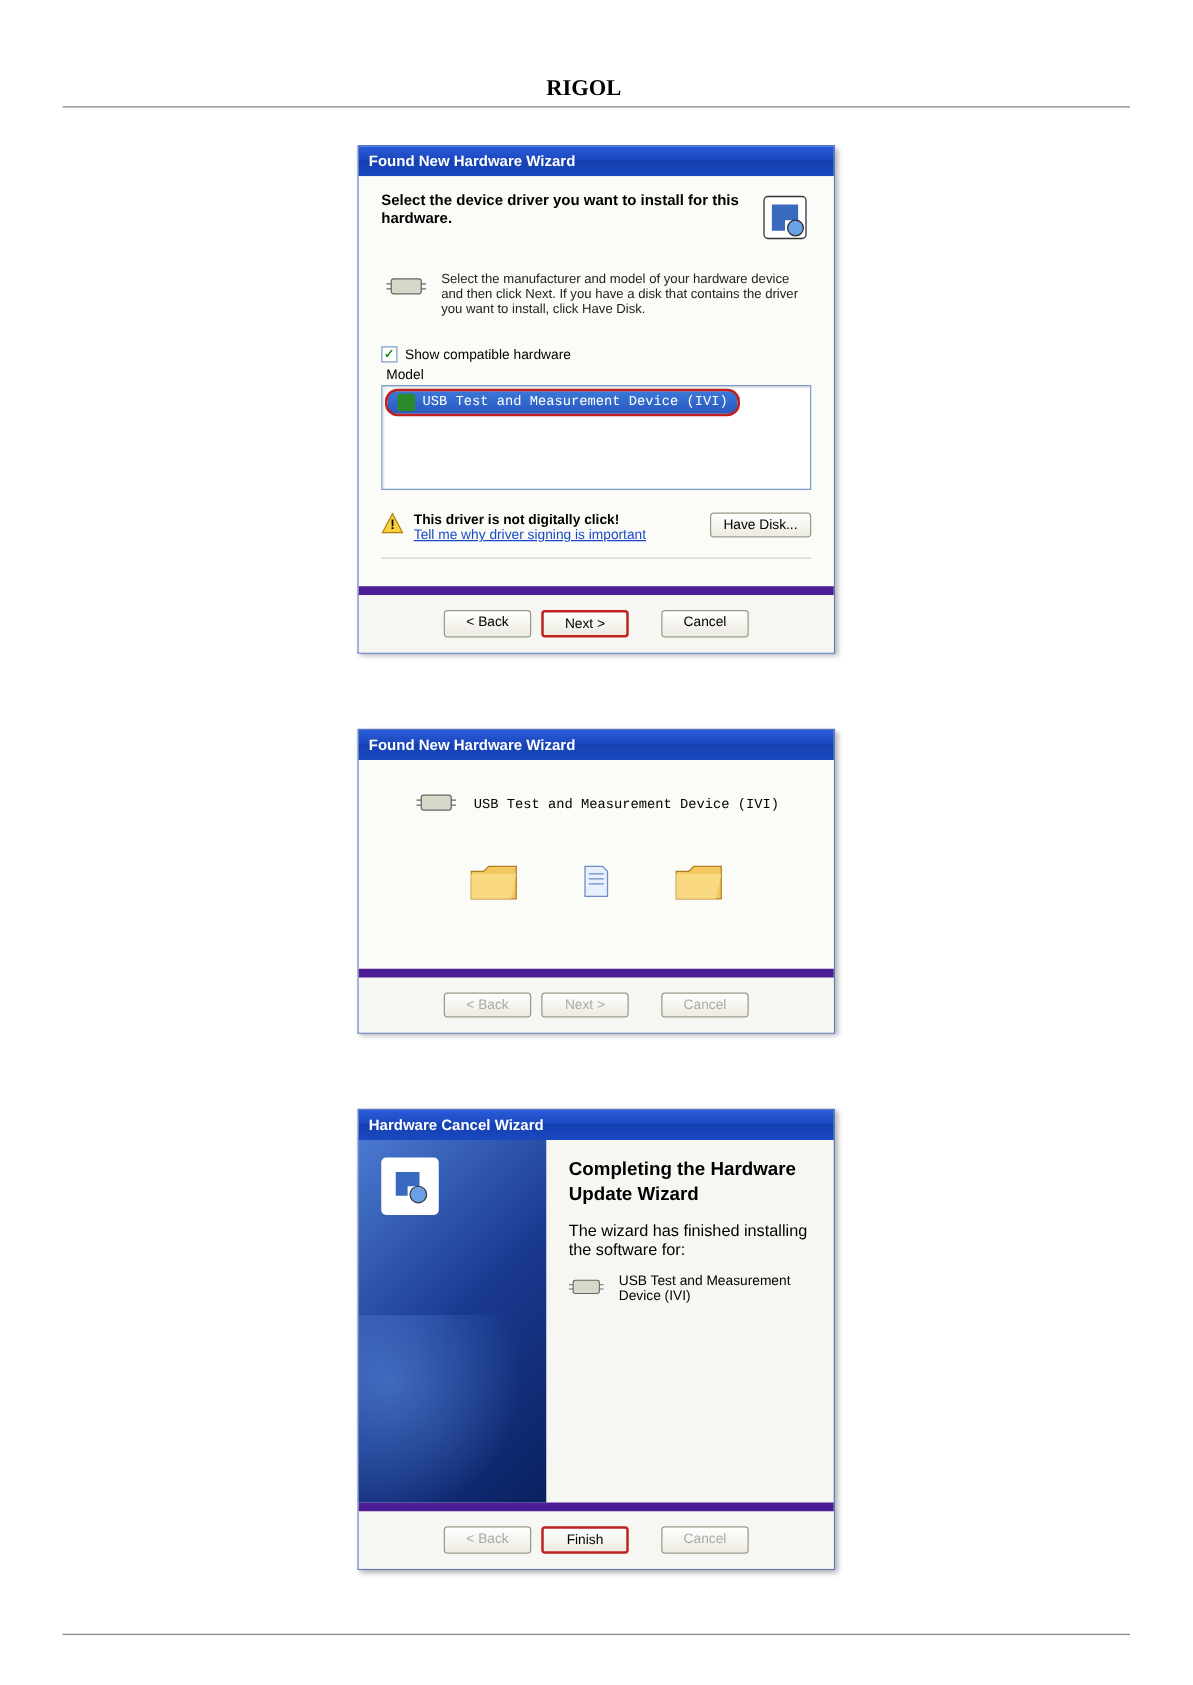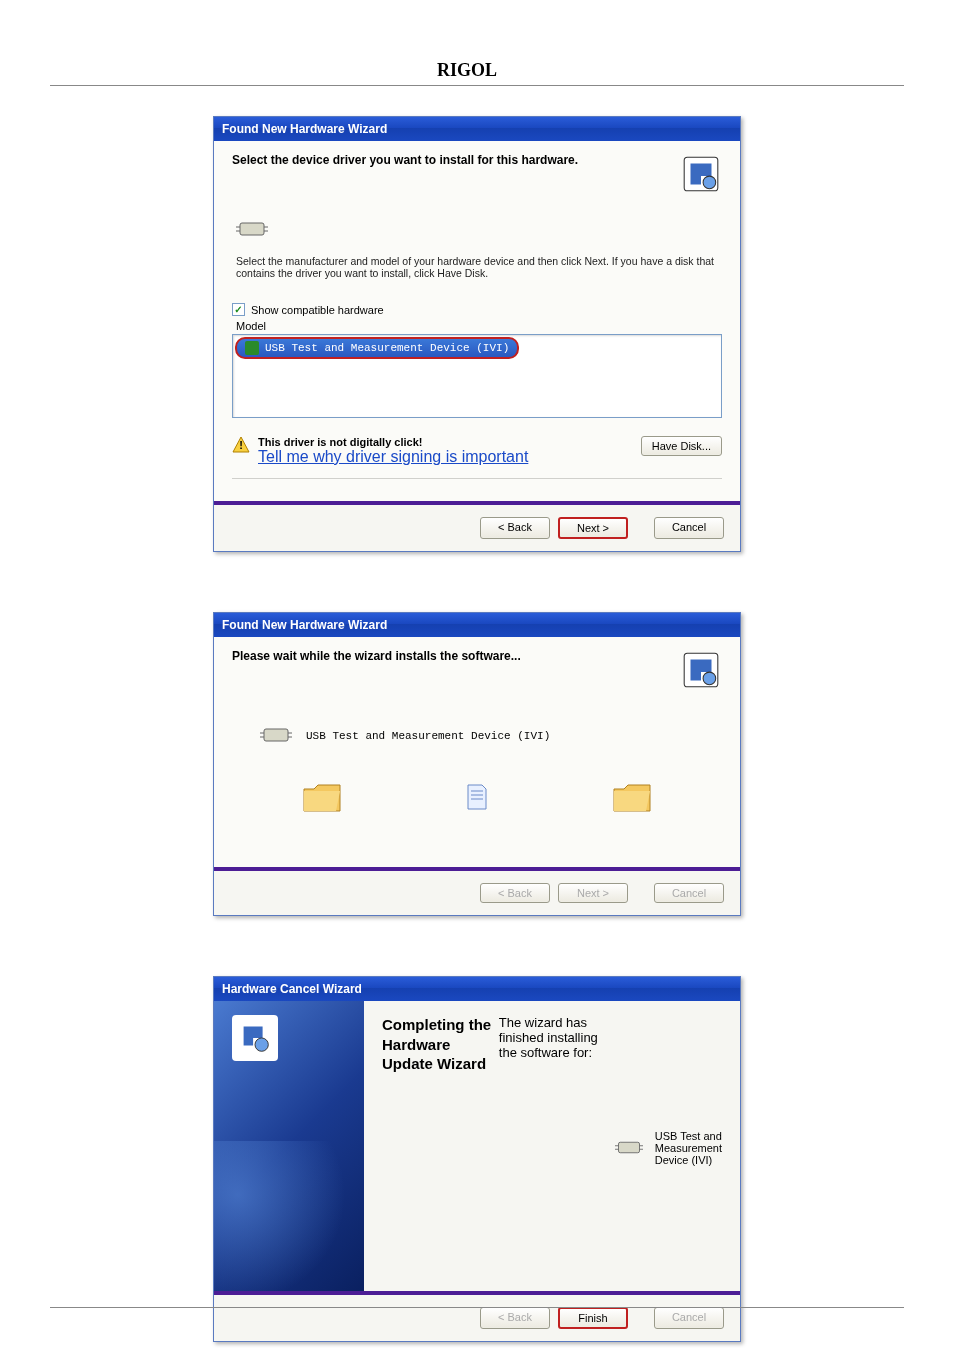--- a/index.html
+++ b/index.html
@@ -25,7 +25,7 @@
     margin-bottom: 30px;
   }
   .dialog-container {
-    width: 528px;
+    width: 382px;
     margin: 0 auto 60px auto;
     border: 1px solid #5a7ac0;
     box-shadow: 2px 2px 4px rgba(0,0,0,0.3), 1px 1px 0 #fff inset;

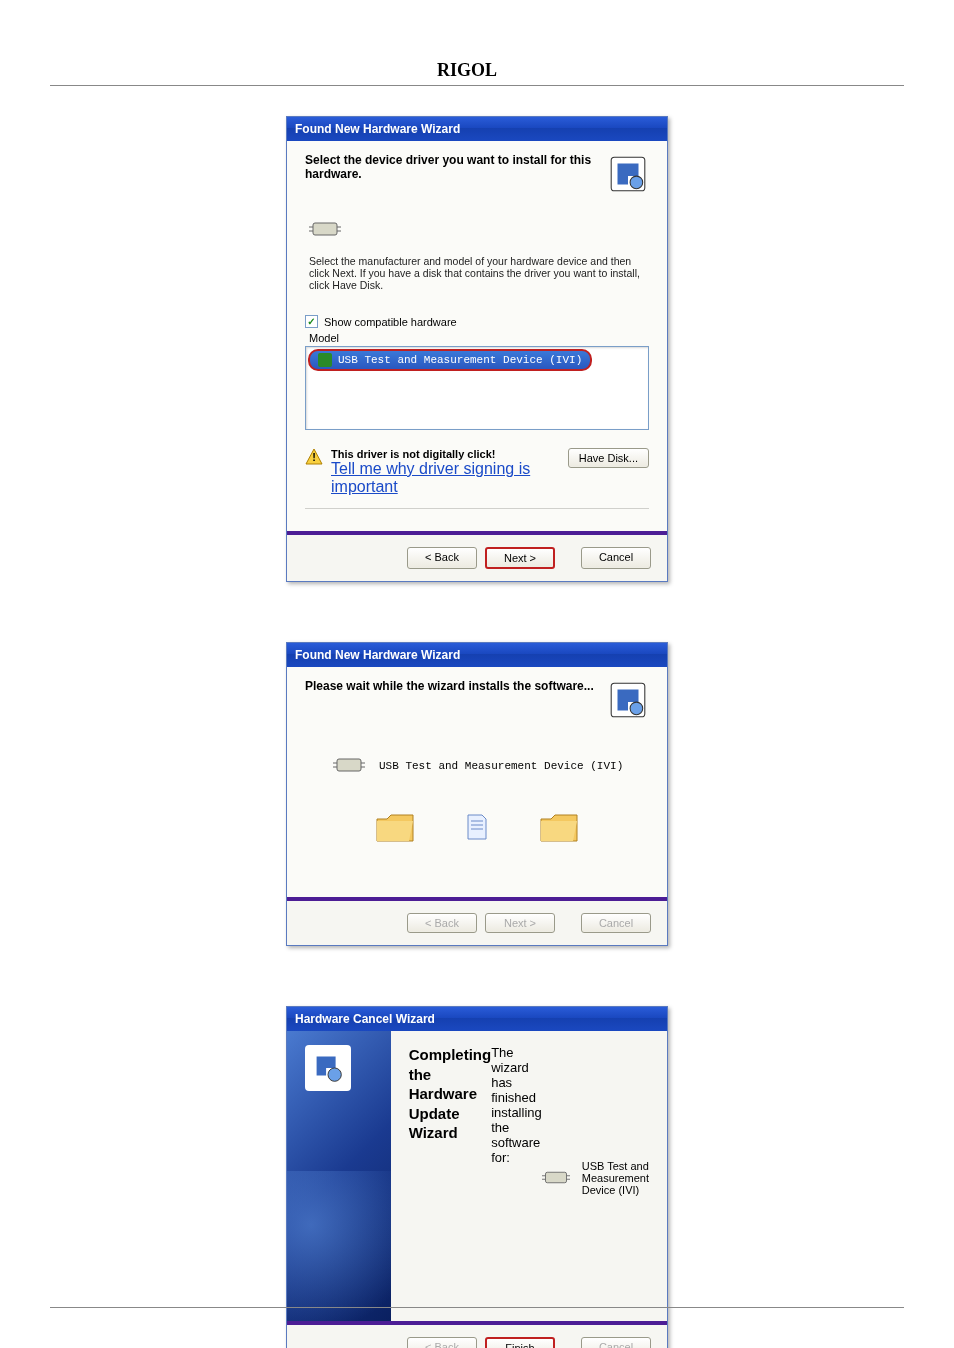--- a/index.html
+++ b/index.html
@@ -64,7 +64,6 @@
     color: #222;
     margin-bottom: 24px;
     padding-left: 4px;
-    flex-direction: column;
   }
   .small-chip-icon { width: 32px; flex-shrink: 0; }
   .checkbox-row {

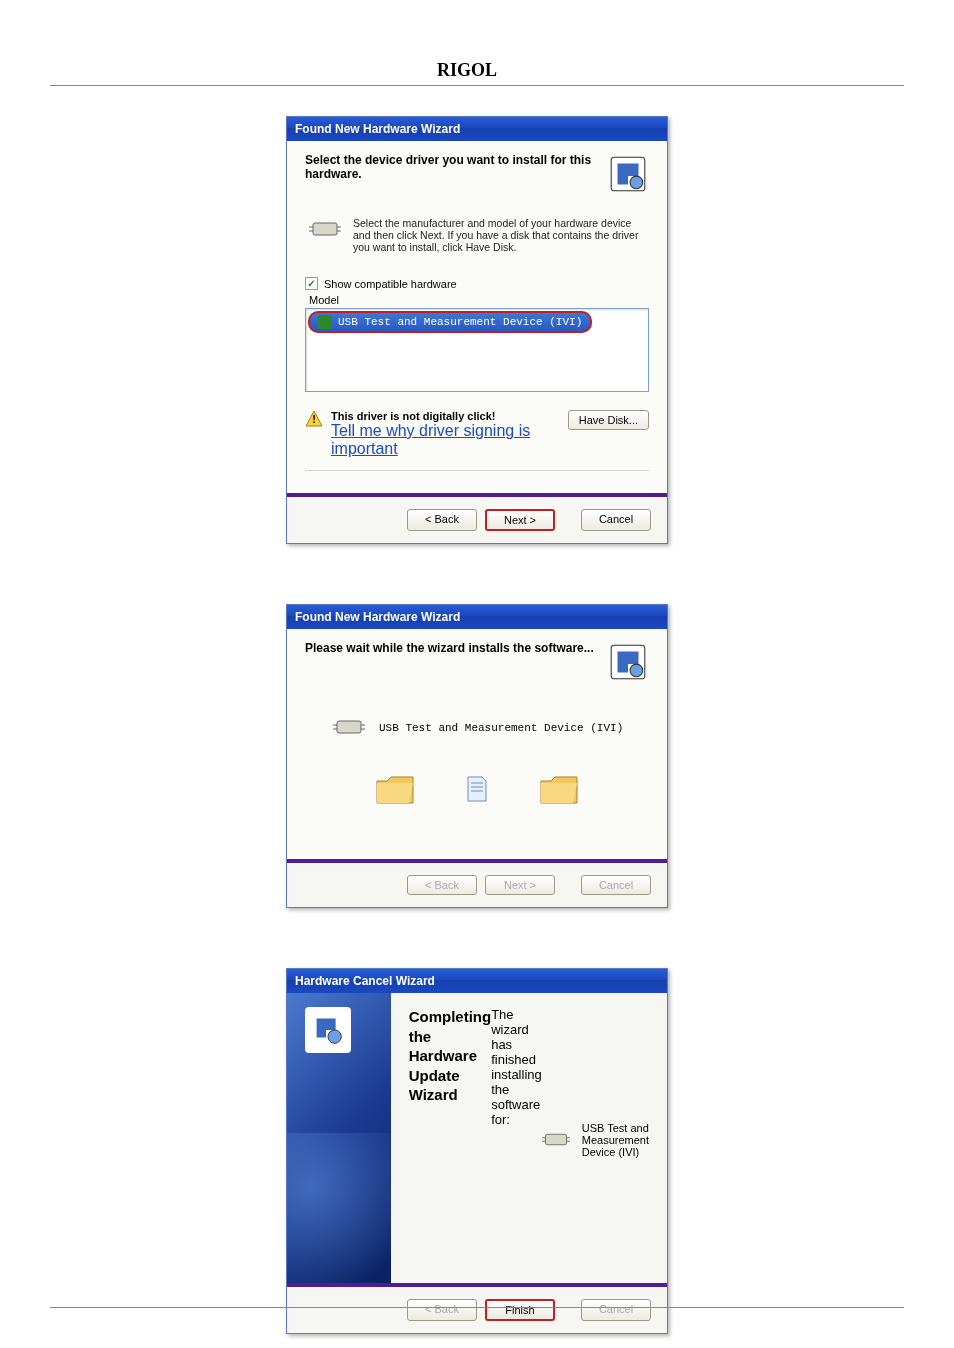--- a/index.html
+++ b/index.html
@@ -115,7 +115,7 @@
     width: 18px; height: 18px;
   }
   .warn-text b { display:block; }
-  .warn-text a { color: #1a4ac8; text-decoration: underline; font-size: 16px; }
+  .warn-text a { color: #1a4ac8; text-decoration: underline; font-size: 11px; }
   .button-row {
     border-top: 4px solid #4c1d95;
     padding: 12px 16px;

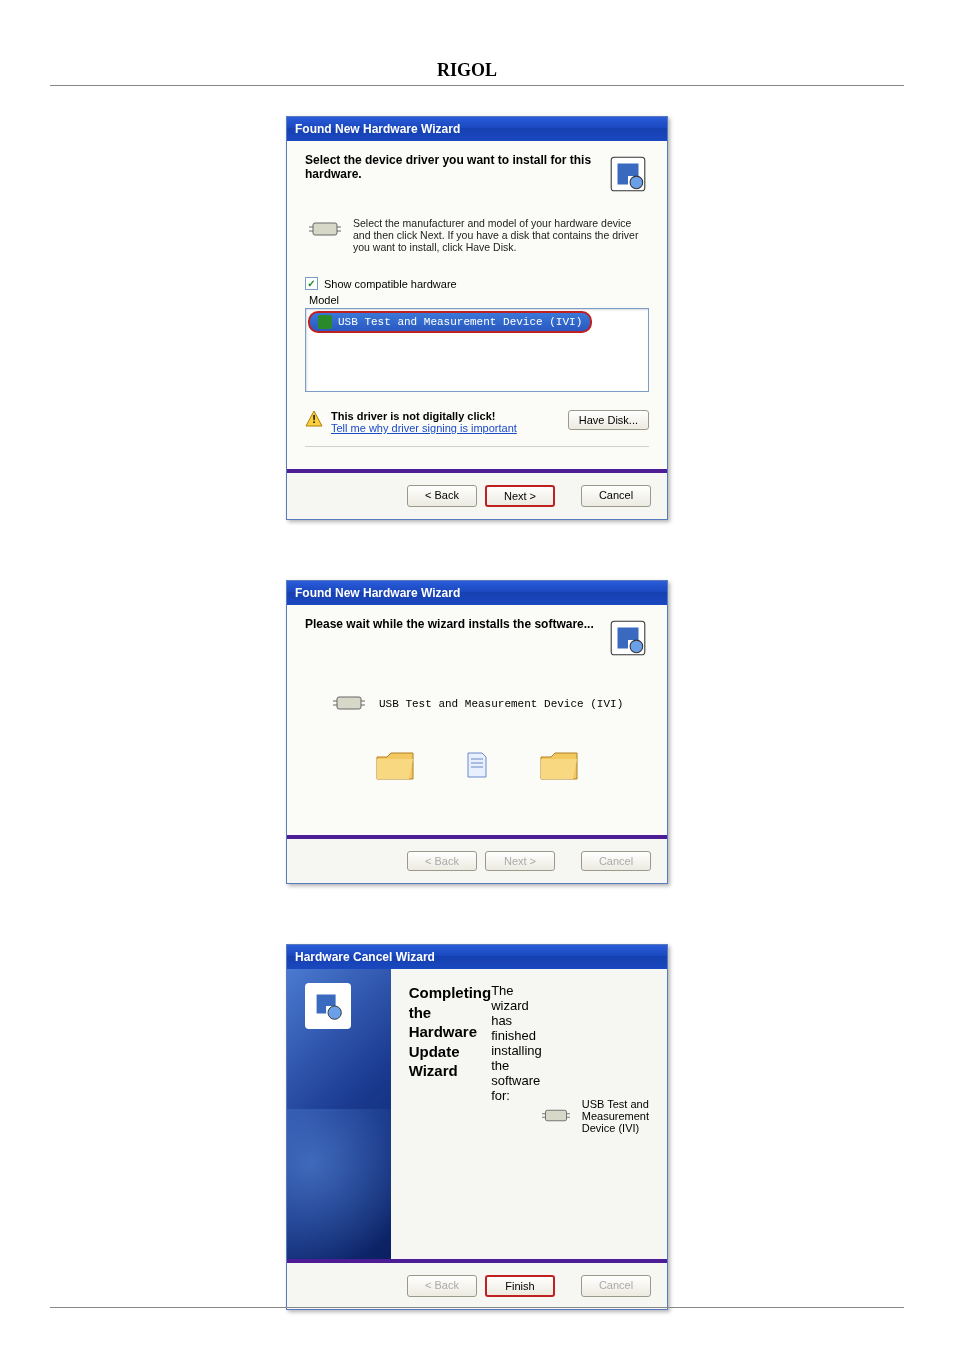--- a/index.html
+++ b/index.html
@@ -117,11 +117,11 @@
   .warn-text b { display:block; }
   .warn-text a { color: #1a4ac8; text-decoration: underline; font-size: 11px; }
   .button-row {
-    border-top: 4px solid #4c1d95;
+    border-top: 7px solid #4c1d95;
     padding: 12px 16px;
     background: #f6f6f2;
     display: flex;
-    justify-content: flex-end;
+    justify-content: center;
     gap: 8px;
   }
   .btn {

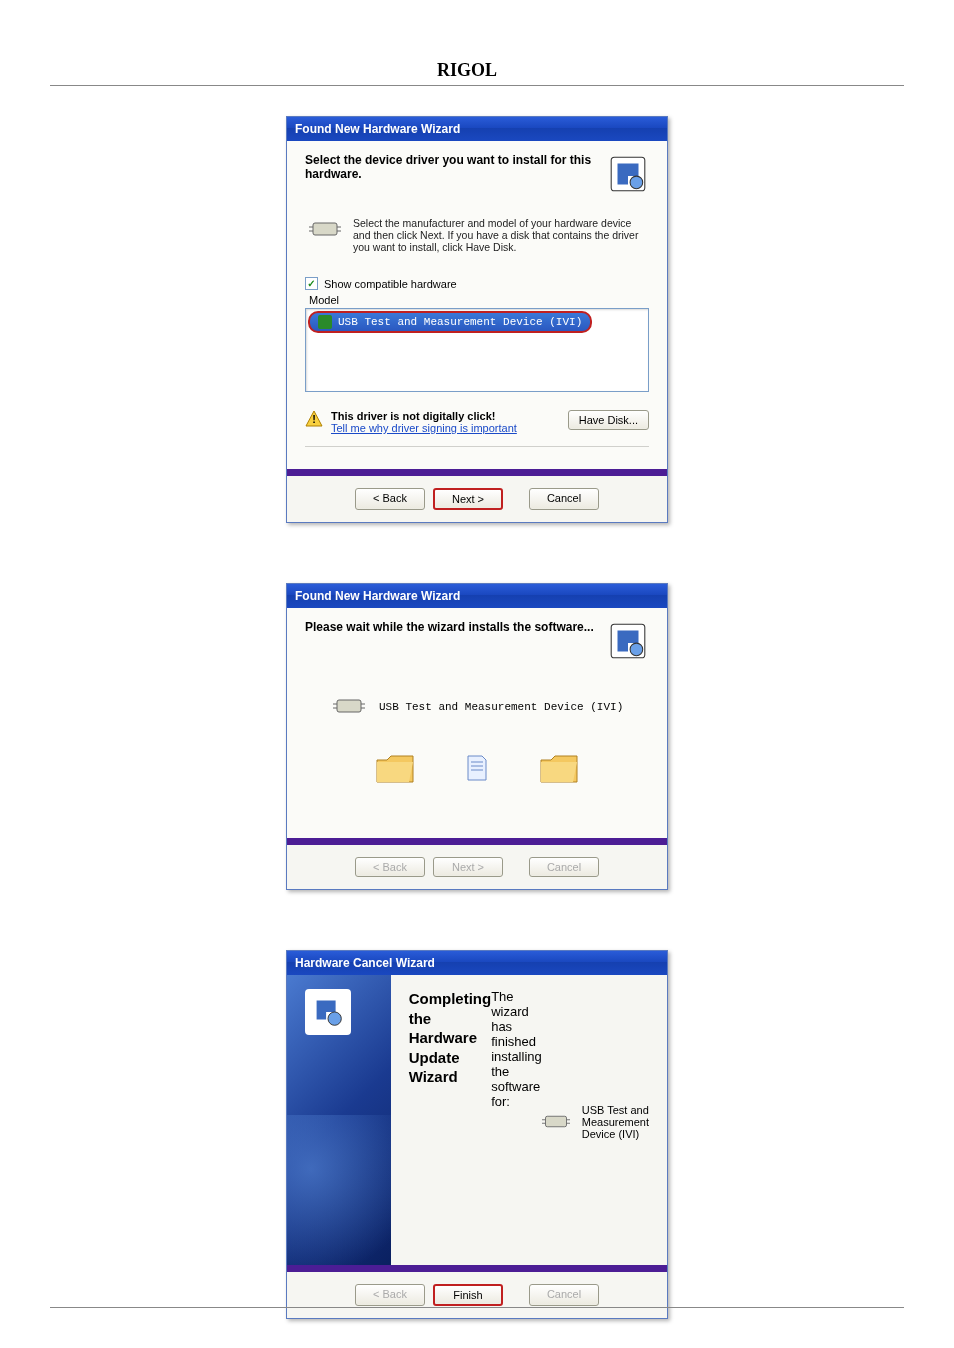--- a/index.html
+++ b/index.html
@@ -264,16 +264,6 @@
   <div class="dialog-container">
     <div class="titlebar">Found New Hardware Wizard</div>
     <div class="content">
-      <div class="heading">
-        <span>Please wait while the wizard installs the software...</span>
-        <span class="wizard-icon">
-          <svg viewBox="0 0 40 40">
-              <rect x="4" y="4" width="32" height="32" rx="3" fill="#fff" stroke="#333"></rect>
-              <path d="M10 10 L30 10 L30 22 L20 22 L20 30 L10 30 Z" fill="#3a6ac0"></path>
-              <circle cx="28" cy="28" r="6" fill="#6aa0e8" stroke="#333"></circle>
-            </svg>
-        </span>
-      </div>
       <div class="installing-body">
         <div class="install-name-row">
           <span class="small-chip-icon">

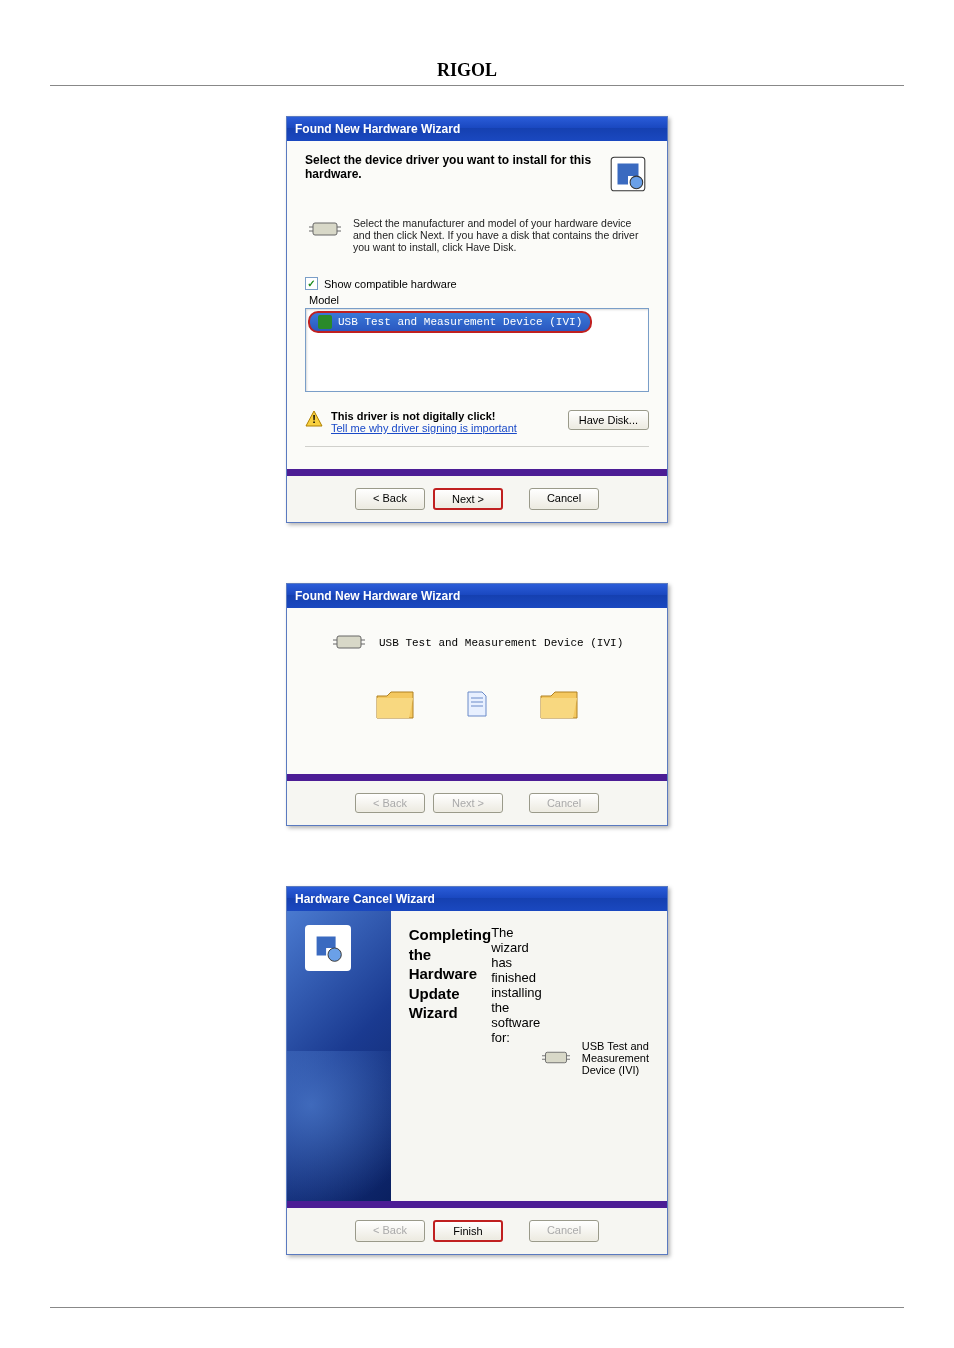--- a/index.html
+++ b/index.html
@@ -179,7 +179,7 @@
   .d3-right {
     padding: 14px 18px 10px 18px;
     flex:1;
-    display:flex; flex-direction:row;
+    display:flex; flex-direction:column;
   }
   .d3-title { font-weight:bold; font-size:15px; margin-bottom:12px; line-height:1.3; }
   .d3-sub { font-size:13px; margin-bottom:12px; }

